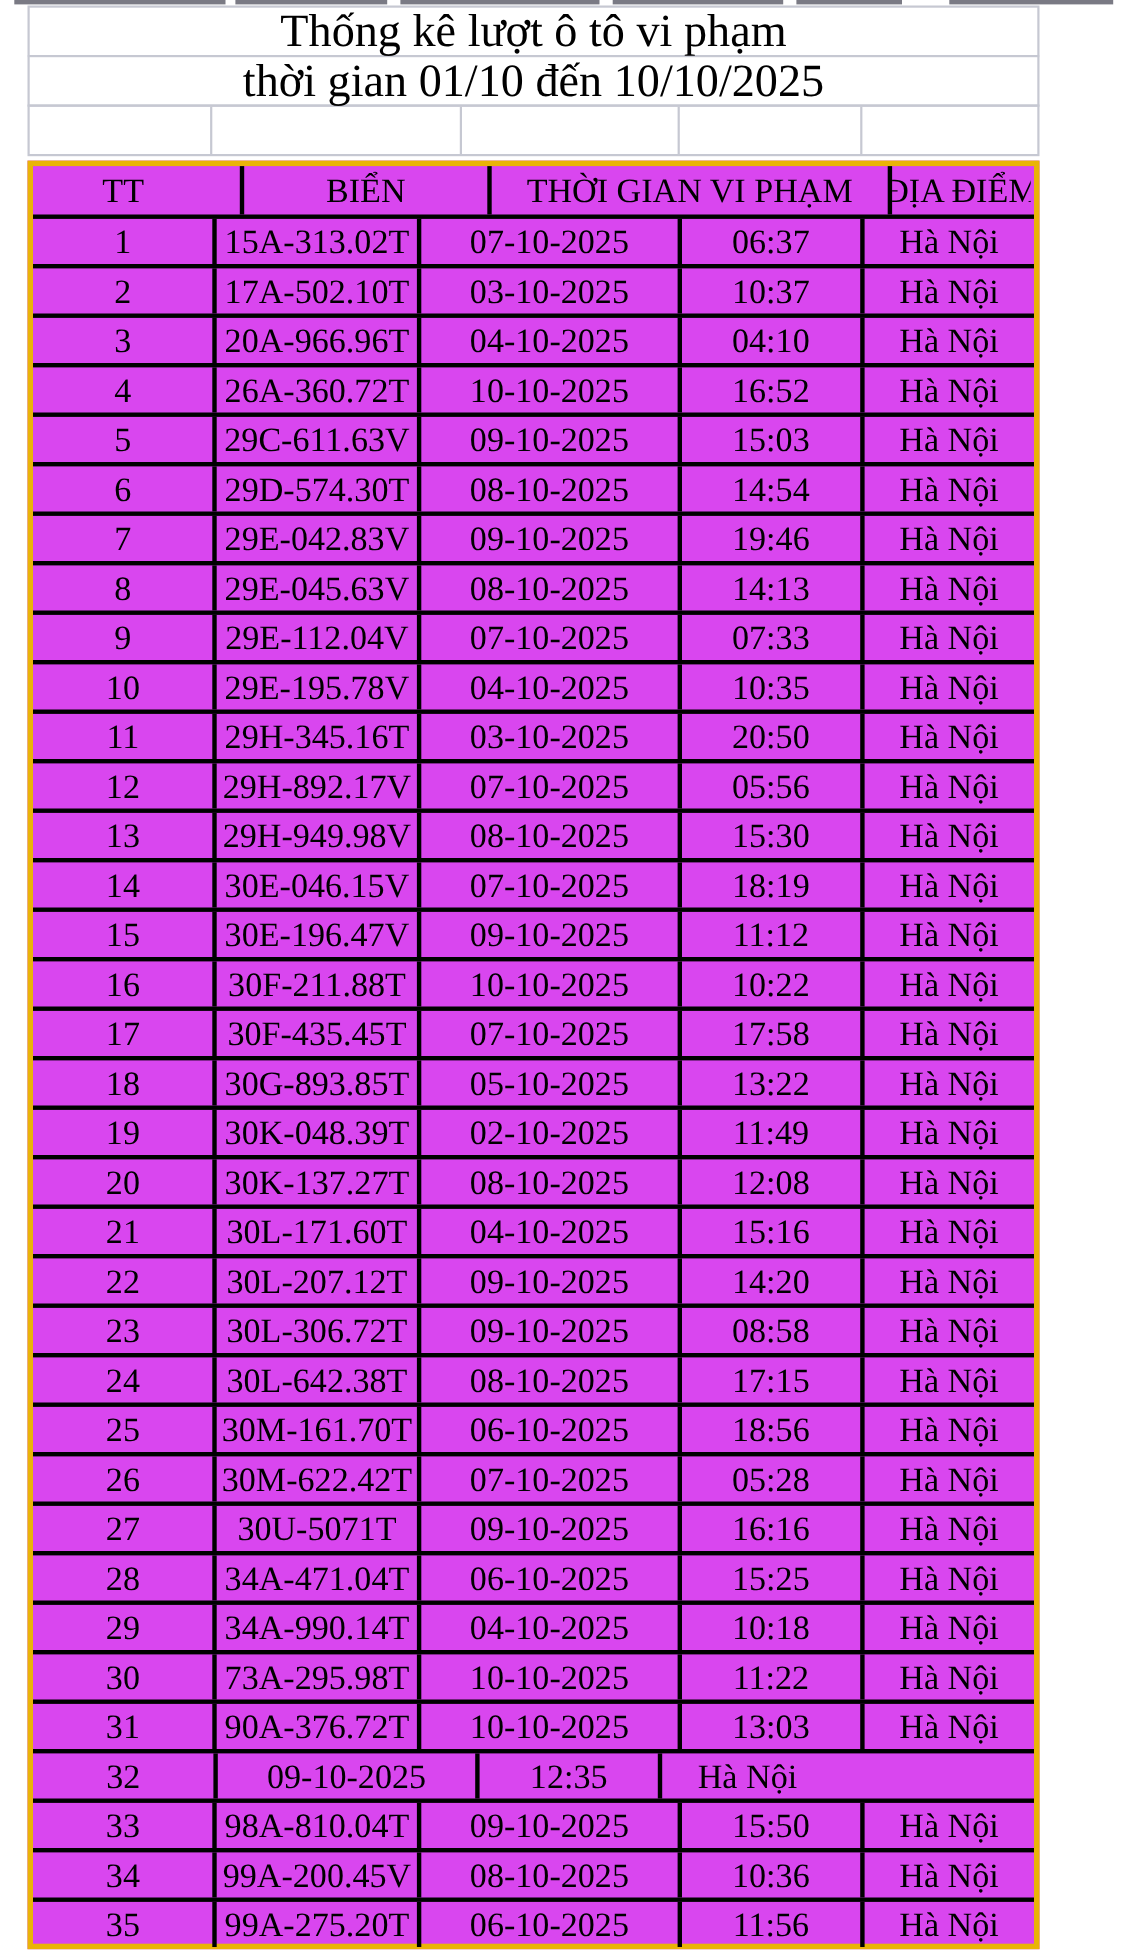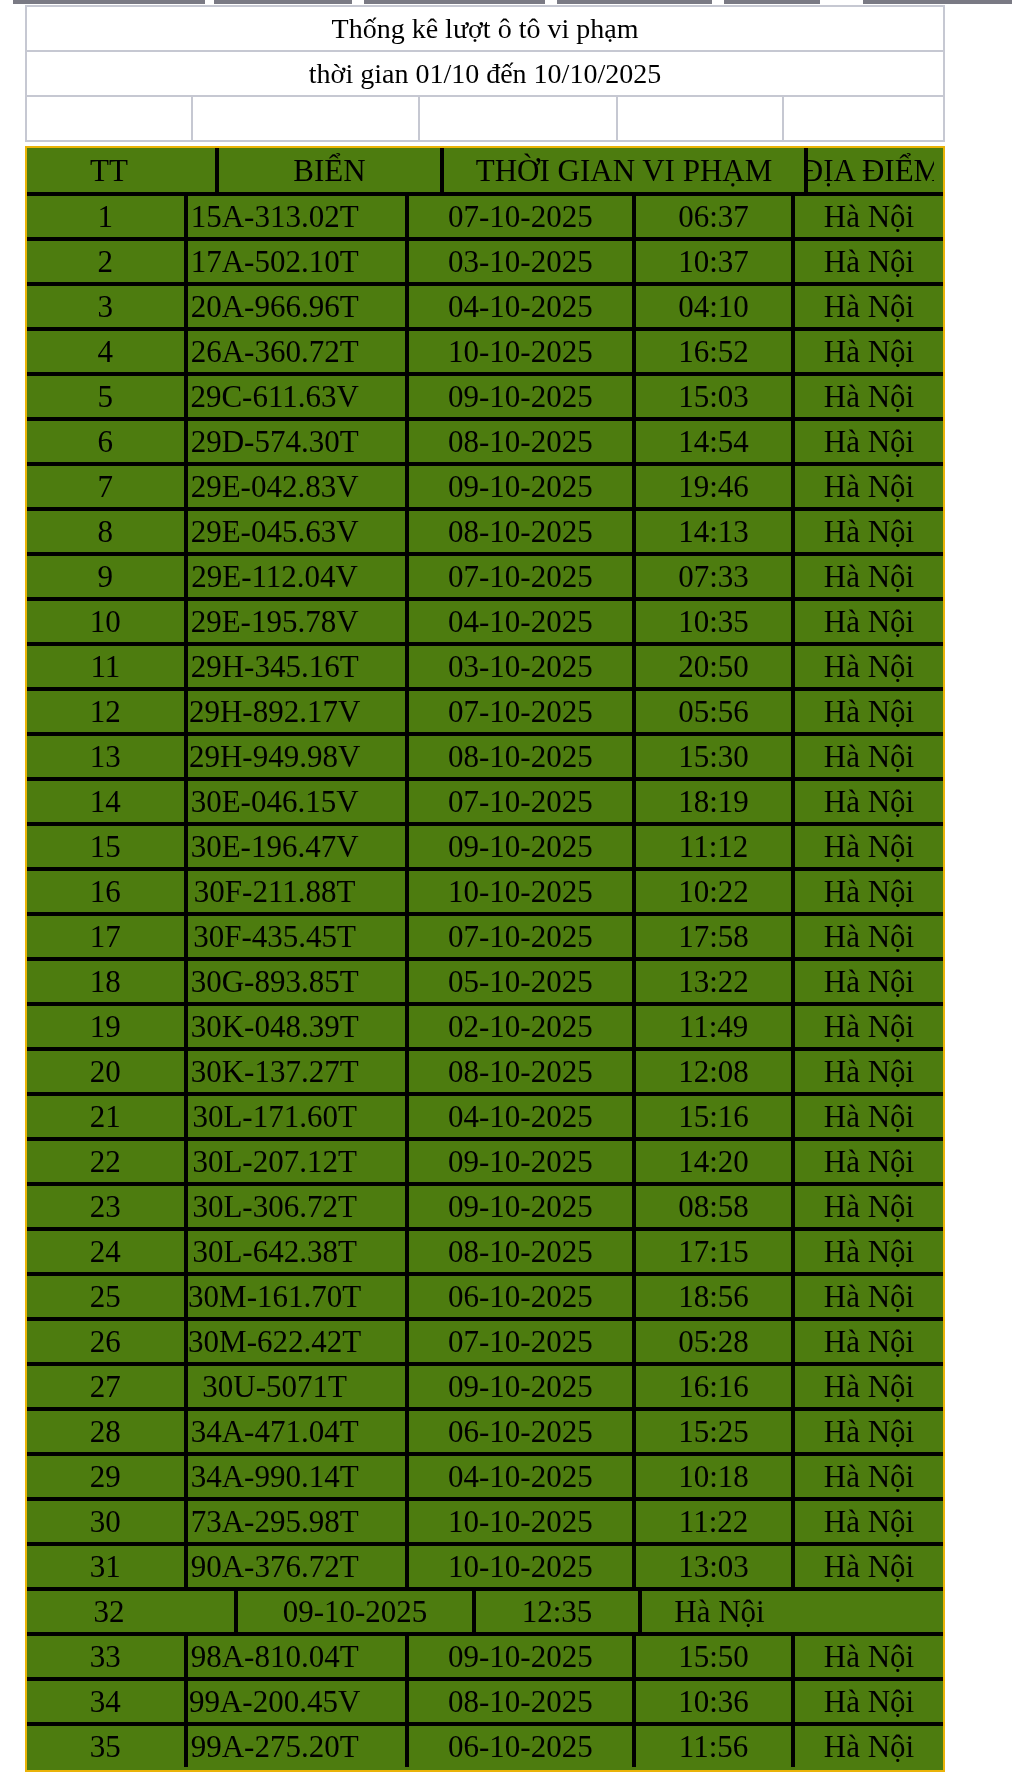--- a/index.html
+++ b/index.html
@@ -37,7 +37,7 @@
     display: flex;
     align-items: center;
     justify-content: center;
-    font-size: 28px;
+    font-size: 42px;
     line-height: 1;
   }
   .title-row + .title-row { margin-top: -2px; text-align: right; }

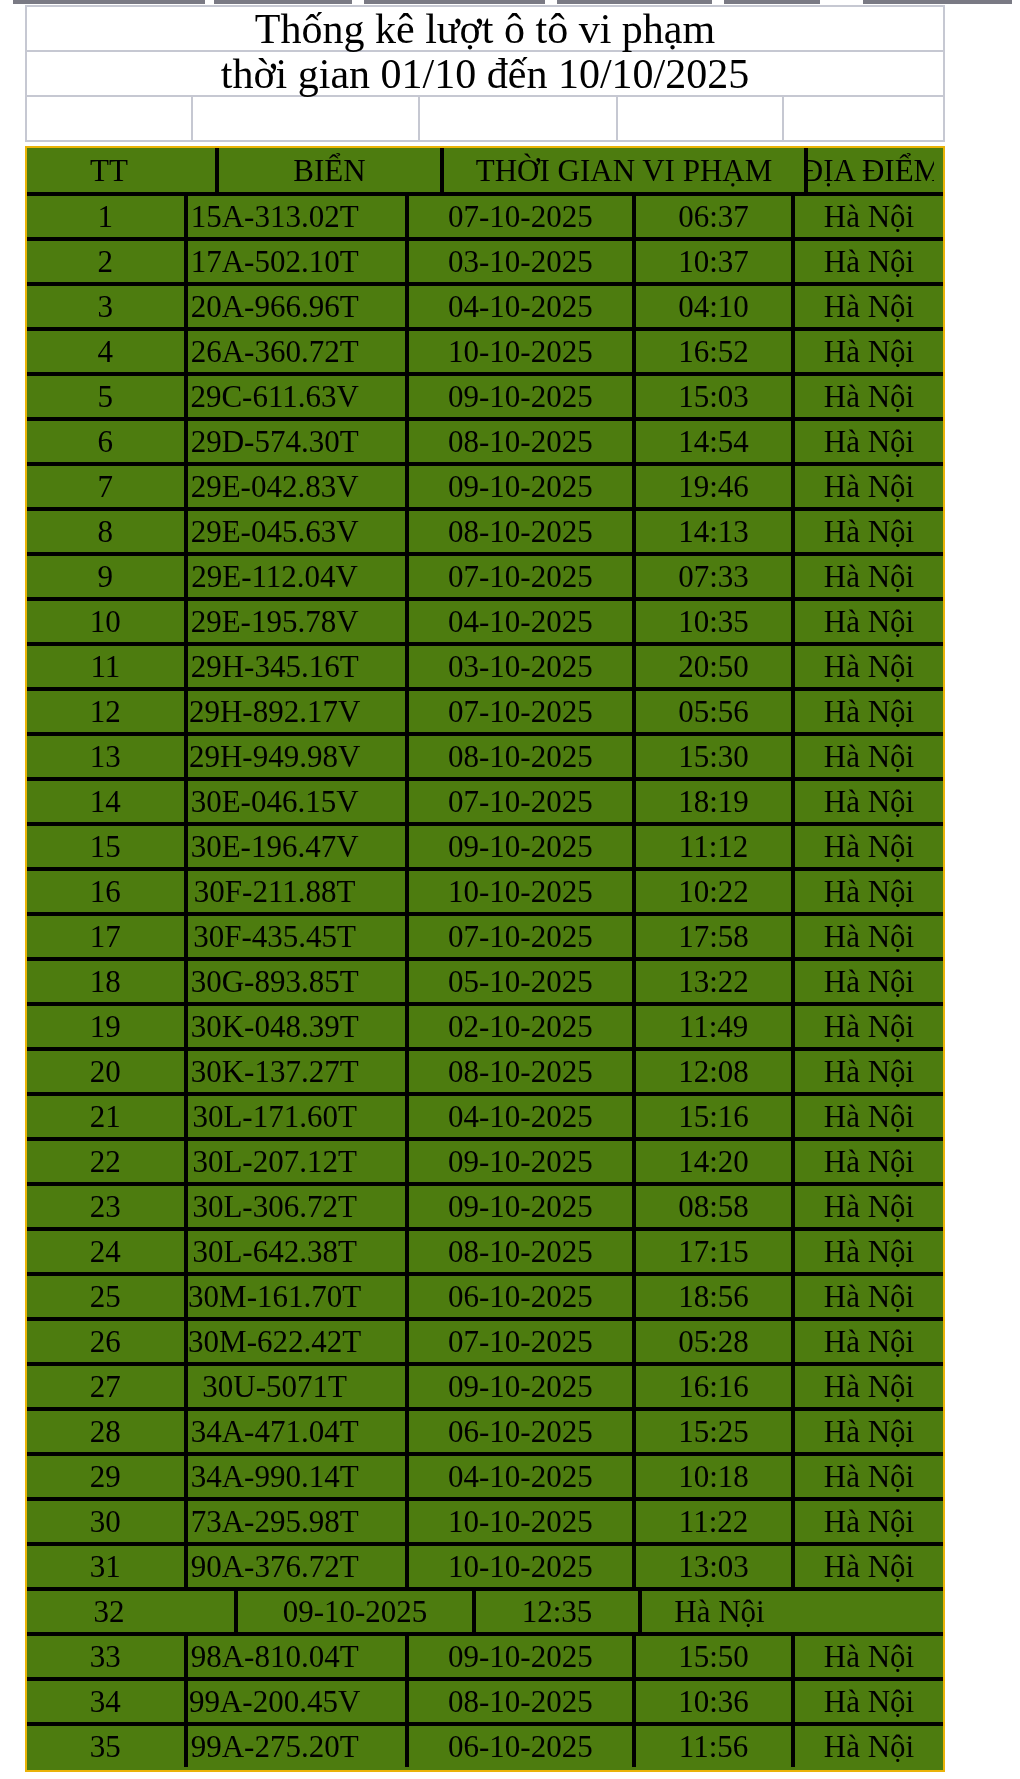--- a/index.html
+++ b/index.html
@@ -67,8 +67,8 @@
     width: 920px;
     height: 1626px;
     box-sizing: border-box;
-    border: 2px solid #eab308;
-    background: #4d7c0f;
+    border: 5px solid #eab308;
+    background: #d946ef;
   }
   .hrow {
     box-sizing: border-box;

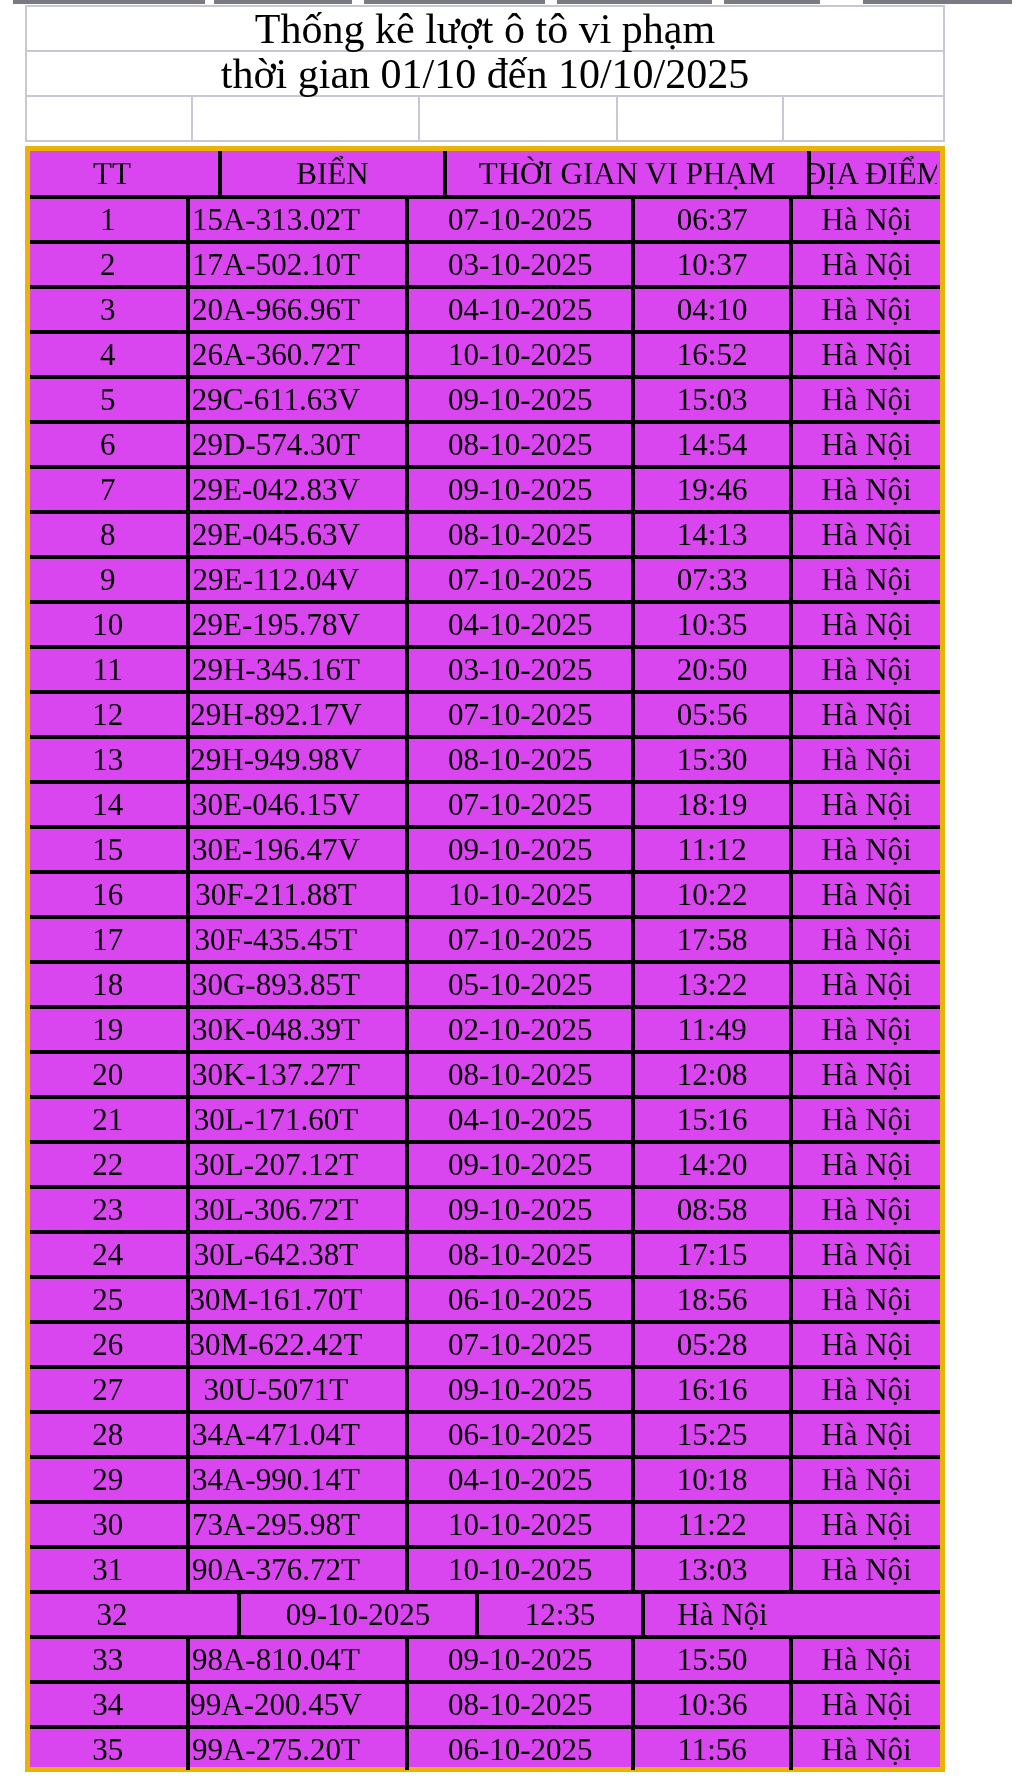--- a/index.html
+++ b/index.html
@@ -95,7 +95,7 @@
   .bl { border-left: 4px solid #000000; }
   .c-tt { width: 164px; }
   .c-plate { width: 186px; font-family: Liberation Serif, serif; }
-  .c-date { width: 238px; margin-left: 43px; }
+  .c-date { width: 238px; }
   .c-time { width: 166px; }
   .c-location { width: 159px; }
   .h-tt { width: 164px; }

